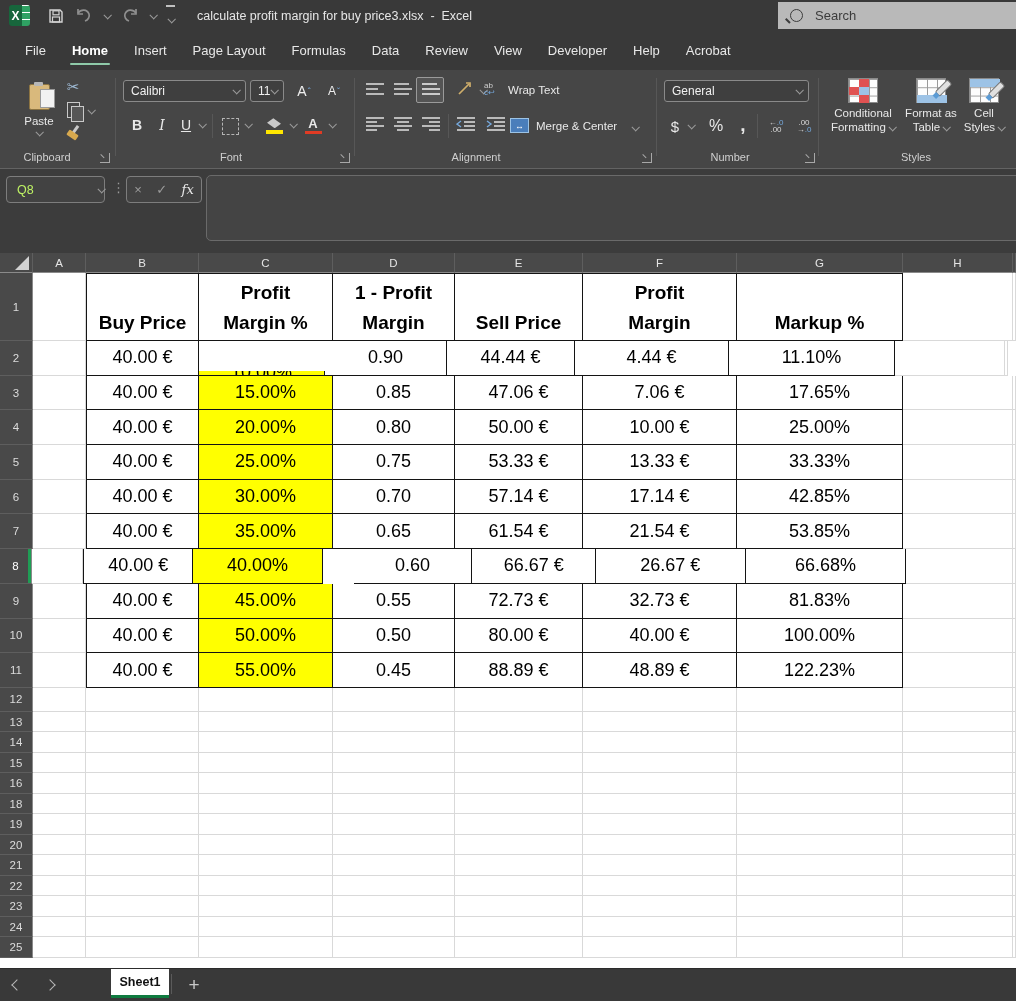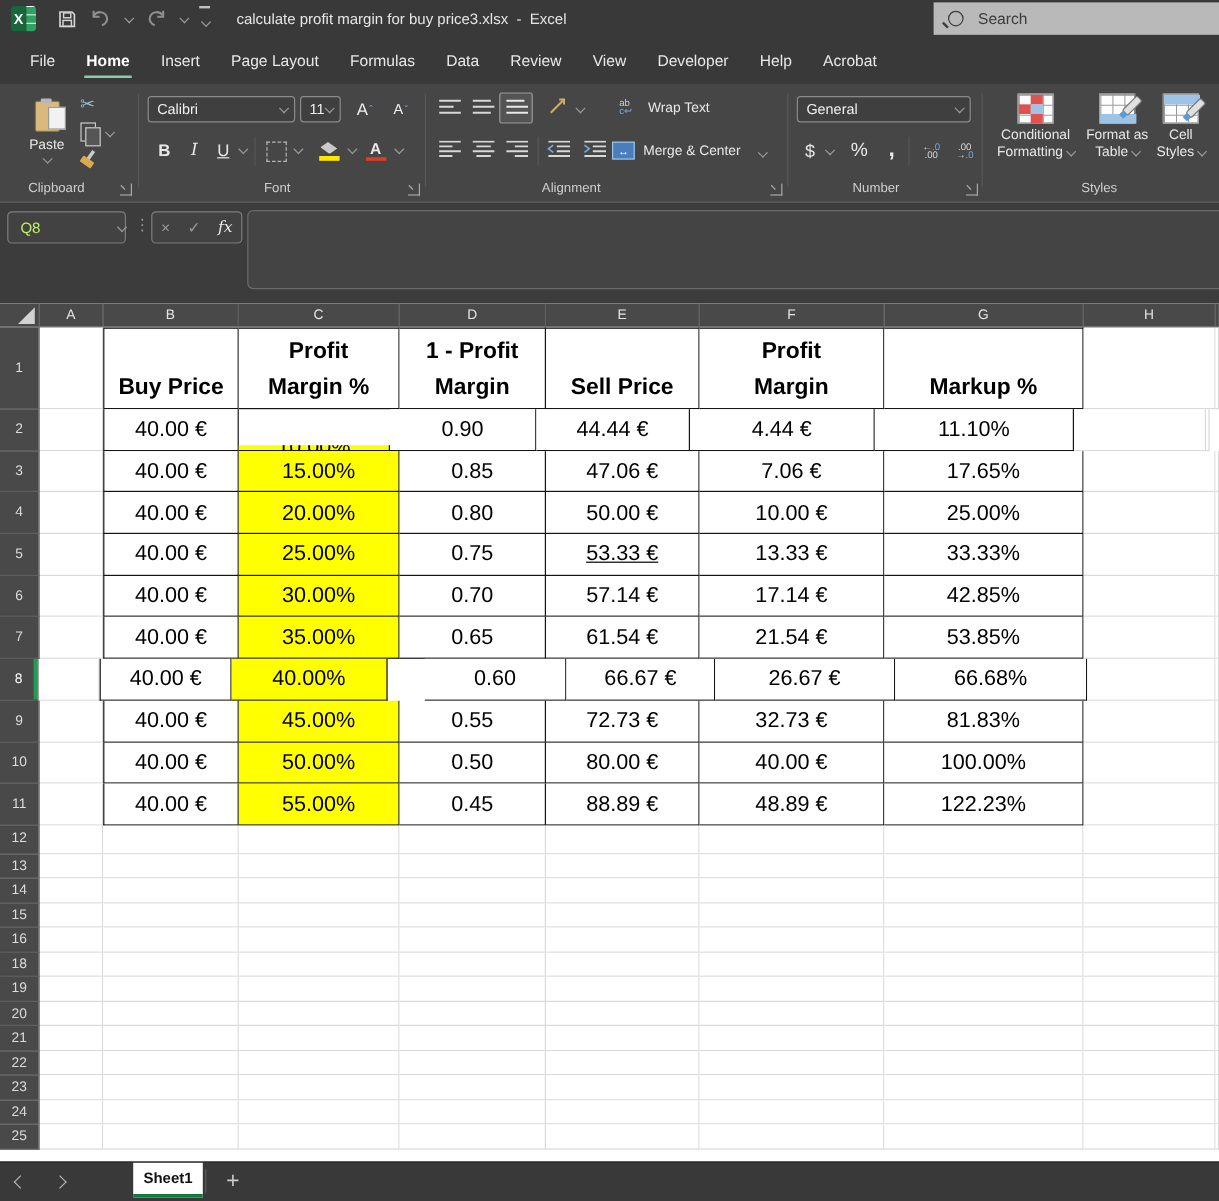--- a/index.html
+++ b/index.html
@@ -363,7 +363,7 @@
           <path d="M1 4 l4 3 l-4 3" fill="none" stroke="#76a9dd" stroke-width="1.4"></path>
         </svg>
       </div>
-    <div class="rbtn" style="left:516px;top:12px">
+    <div class="rbtn" style="left:484px;top:12px">
       <span class="wrap-ic">ab<br><span class="b">c↩</span></span>
       <span class="wrap-lbl">Wrap Text</span>
     </div>

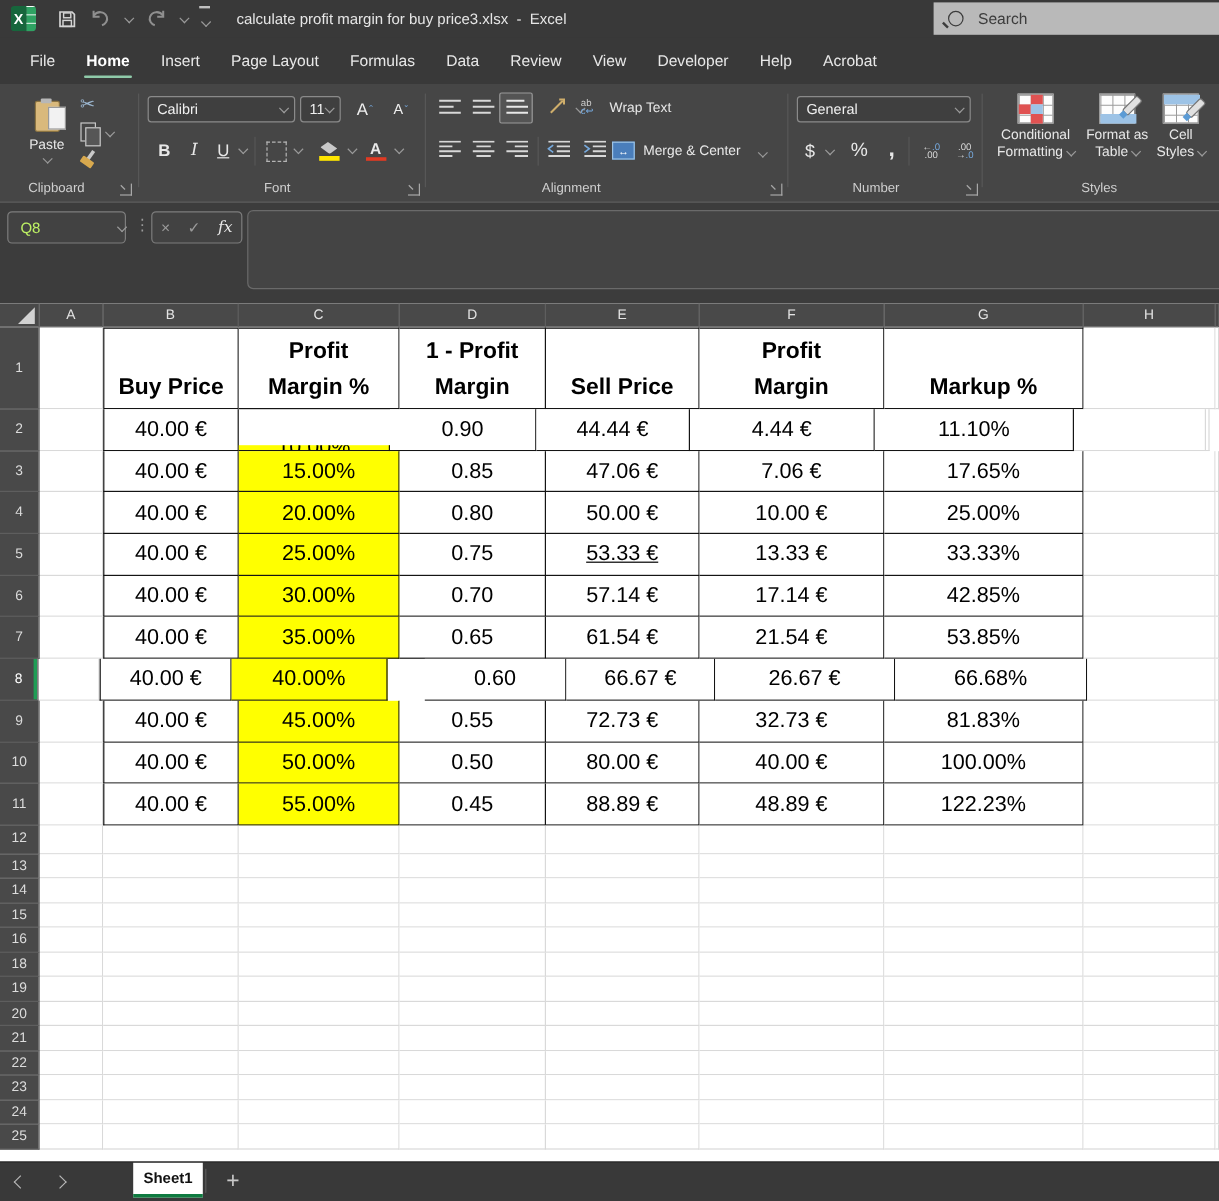--- a/index.html
+++ b/index.html
@@ -523,7 +523,7 @@
         <div class="cell tb bl td" style="width: 113px;">40.00 €</div>
         <div class="cell tb td hl" style="width: 134px;">25.00%</div>
         <div class="cell tb td" style="width: 122px;">0.75</div>
-        <div class="cell tb td" style="width: 128px; text-decoration: underline;">53.33 €</div>
+        <div class="cell tb td" style="width: 128px;">53.33 €</div>
         <div class="cell tb td" style="width: 154px;">13.33 €</div>
         <div class="cell tb td" style="width: 166px;">33.33%</div>
         <div class="cell" style="width: 110px;"></div>

